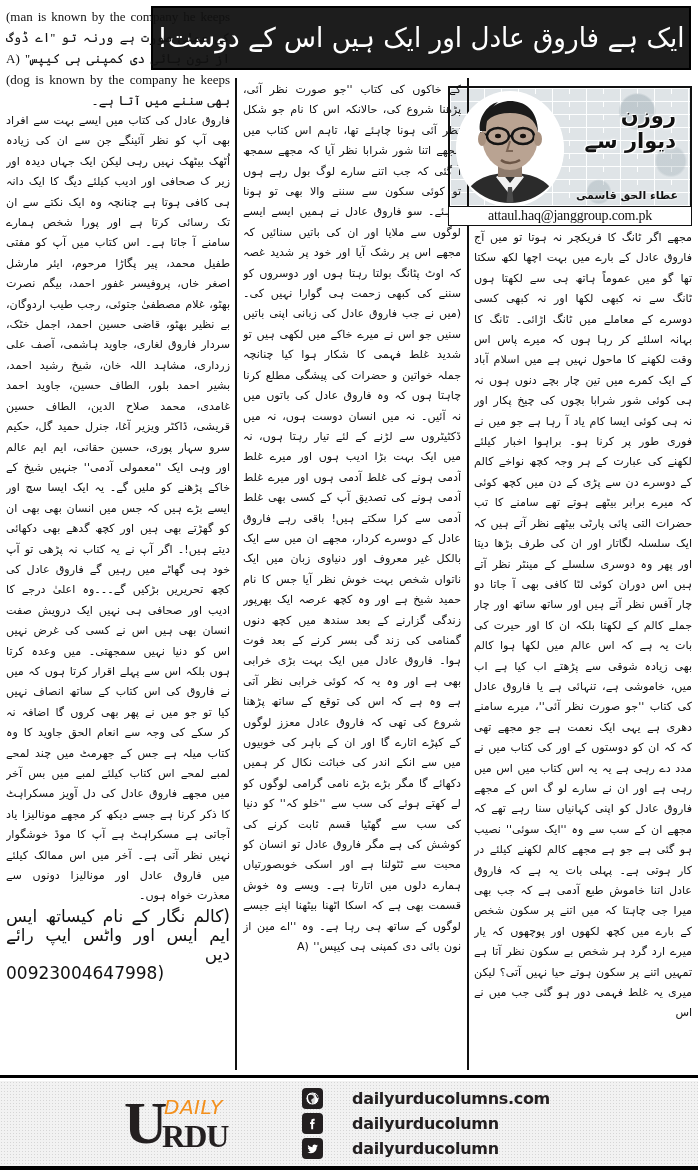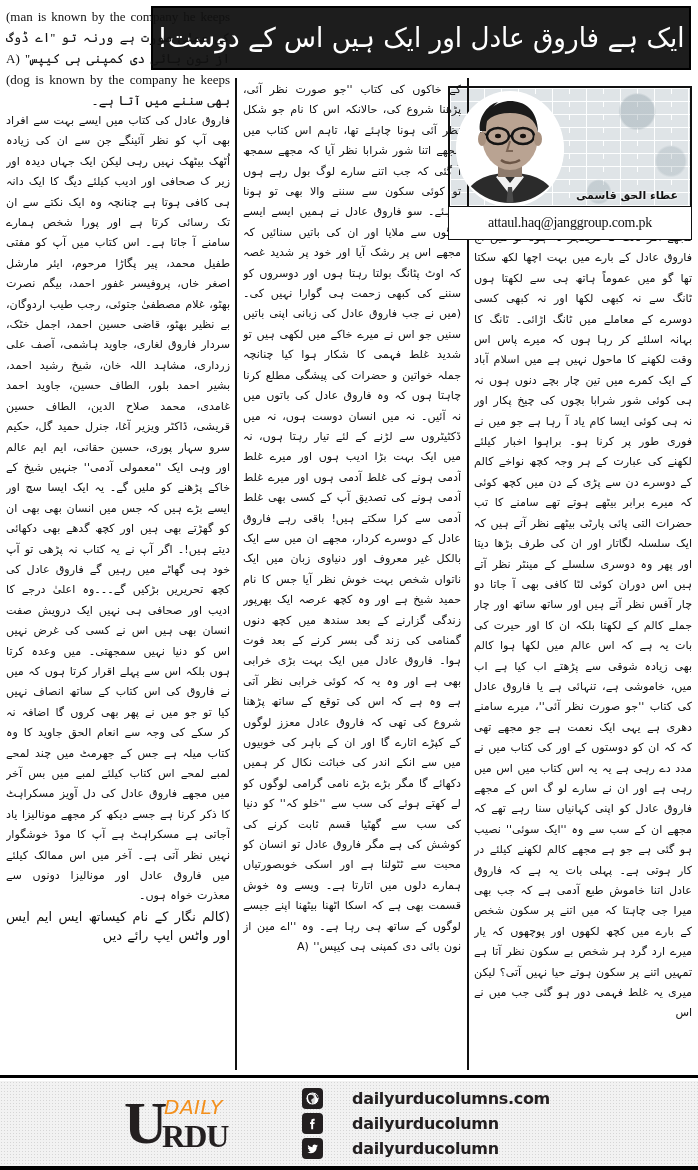--- a/index.html
+++ b/index.html
@@ -309,6 +309,10 @@
         </svg>
       </div>
 
+      <div class="logo-urdu">
+        <div>روزن</div>
+        <div>دیوار سے</div>
+      </div>
 
       <div class="logo-author">عطاء الحق قاسمی</div>
     </div>

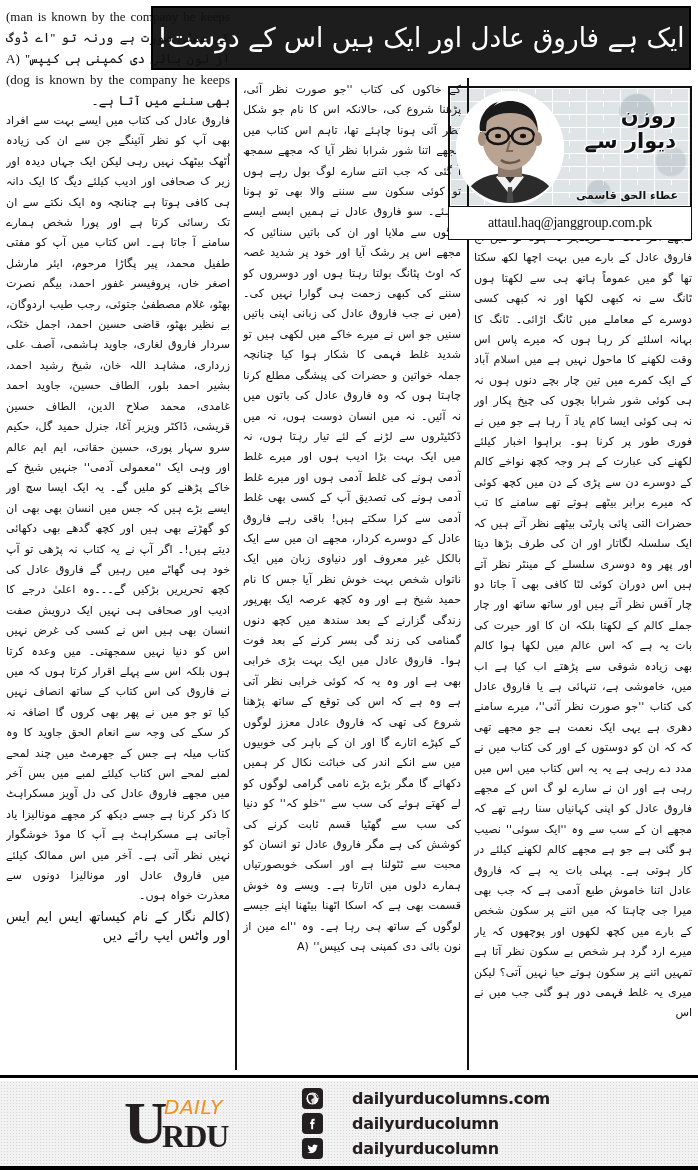--- a/index.html
+++ b/index.html
@@ -123,7 +123,7 @@
   .email-bar{
     position:absolute;
     left:448px;top:206px;
-    width:244px;height:34px;
+    width:244px;height:20px;
     box-sizing:border-box;
     border:1.5px solid #111;
     background:#fff;

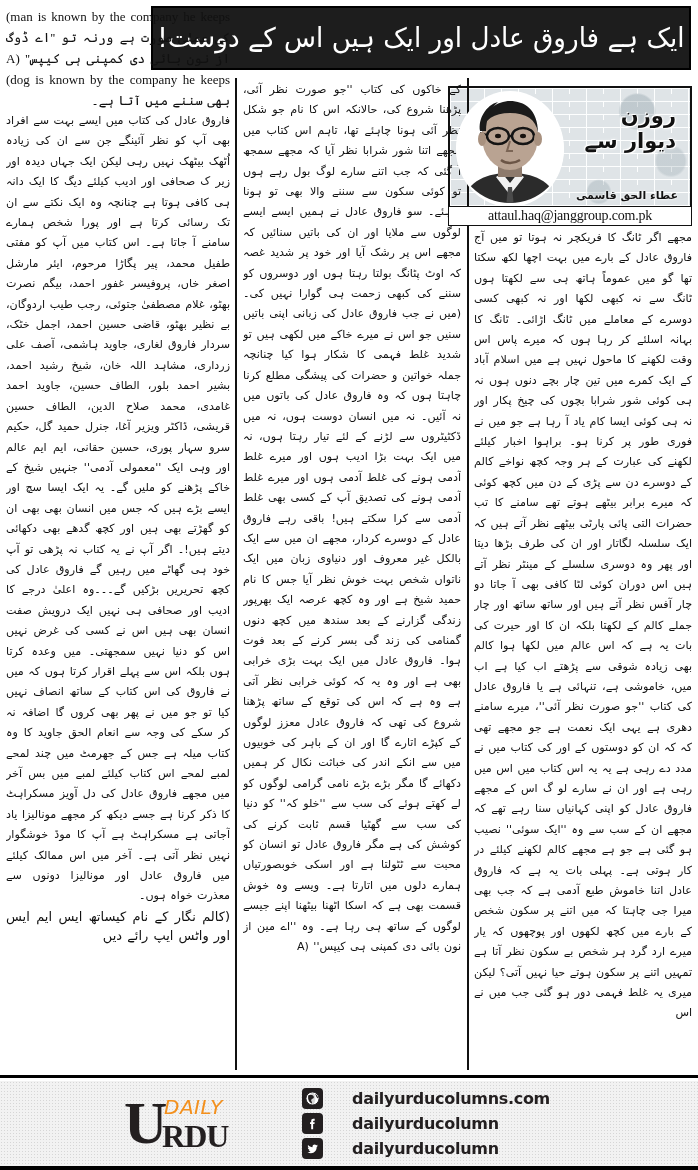--- a/index.html
+++ b/index.html
@@ -171,7 +171,7 @@
   .byline{
     margin-top:2px;
     direction:rtl;
-    font-size:13px;
+    font-size:17px;
     line-height:19px;
   }
   .phone{direction:ltr;unicode-bidi:embed;}

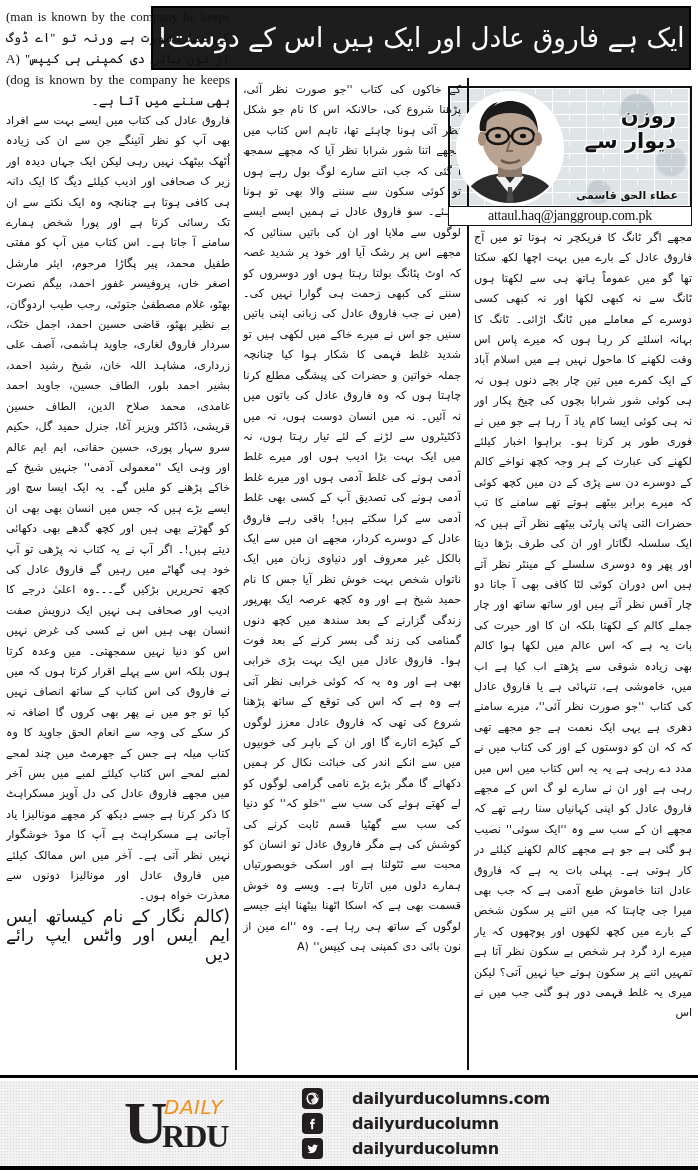--- a/index.html
+++ b/index.html
@@ -328,6 +328,7 @@
       <p class="lead-en">man is known by the company he keeps) کی عملی صورت ہے ورنہ تو ''اے ڈوگ از نون بائی دی کمپنی ہی کیپس'' (A dog is known by the company he keeps) بھی سننے میں آتا ہے۔</p>
       <p>فاروق عادل کی کتاب میں ایسے بہت سے افراد بھی آپ کو نظر آئینگے جن سے ان کی زیادہ اُٹھک بیٹھک نہیں رہی لیکن ایک جہاں دیدہ اور زیر ک صحافی اور ادیب کیلئے دیگ کا ایک دانہ ہی کافی ہوتا ہے چنانچہ وہ ایک نکتے سے ان تک رسائی کرتا ہے اور پورا شخص ہمارے سامنے آ جاتا ہے۔ اس کتاب میں آپ کو مفتی طفیل محمد، پیر پگاڑا مرحوم، ایئر مارشل اصغر خاں، پروفیسر غفور احمد، بیگم نصرت بھٹو، غلام مصطفیٰ جتوئی، رجب طیب اردوگان، بے نظیر بھٹو، قاضی حسین احمد، اجمل خٹک، سردار فاروق لغاری، جاوید ہاشمی، آصف علی زرداری، مشاہد اللہ خان، شیخ رشید احمد، بشیر احمد بلور، الطاف حسین، جاوید احمد غامدی، محمد صلاح الدین، الطاف حسین قریشی، ڈاکٹر ویزیر آغا، جنرل حمید گل، حکیم سرو سہار پوری، حسین حقانی، ایم ایم عالم اور وہی ایک ''معمولی آدمی'' جنہیں شیخ کے خاکے پڑھنے کو ملیں گے۔ یہ ایک ایسا سچ اور ایسے بڑے ہیں کہ جس میں انسان بھی بھی ان کو گھڑتے بھی ہیں اور کچھ گدھے بھی دکھائی دیتے ہیں!۔ اگر آپ نے یہ کتاب نہ پڑھی تو آپ خود ہی گھاٹے میں رہیں گے فاروق عادل کی کچھ تحریریں بڑکیں گے۔۔۔وہ اعلیٰ درجے کا ادیب اور صحافی ہی نہیں ایک درویش صفت انسان بھی ہیں اس نے کسی کی غرض نہیں اس کو دنیا نہیں سمجھتی۔ میں وعدہ کرتا ہوں بلکہ اس سے پہلے اقرار کرتا ہوں کہ میں نے فاروق کی اس کتاب کے ساتھ انصاف نہیں کیا تو جو میں نے پھر بھی کروں گا اضافہ نہ کر سکے کی وجہ سے انعام الحق جاوید کا وہ کتاب میلہ ہے جس کے جھرمٹ میں چند لمحے لمبے لمحے اس کتاب کیلئے لمبے میں بس آخر میں مجھے فاروق عادل کی دل آویز مسکراہٹ کا ذکر کرنا ہے جسے دیکھ کر مجھے مونالیزا یاد آجاتی ہے مسکراہٹ ہے آپ کا موڈ خوشگوار نہیں نظر آتی ہے۔ آخر میں اس ممالک کیلئے میں فاروق عادل اور مونالیزا دونوں سے معذرت خواہ ہوں۔</p>
       <p class="byline">(کالم نگار کے نام کیساتھ ایس ایم ایس اور واٹس ایپ رائے دیں</p>
+      <p class="byline phone">00923004647998)</p>
     </div>
 
     <div class="col col-2">

